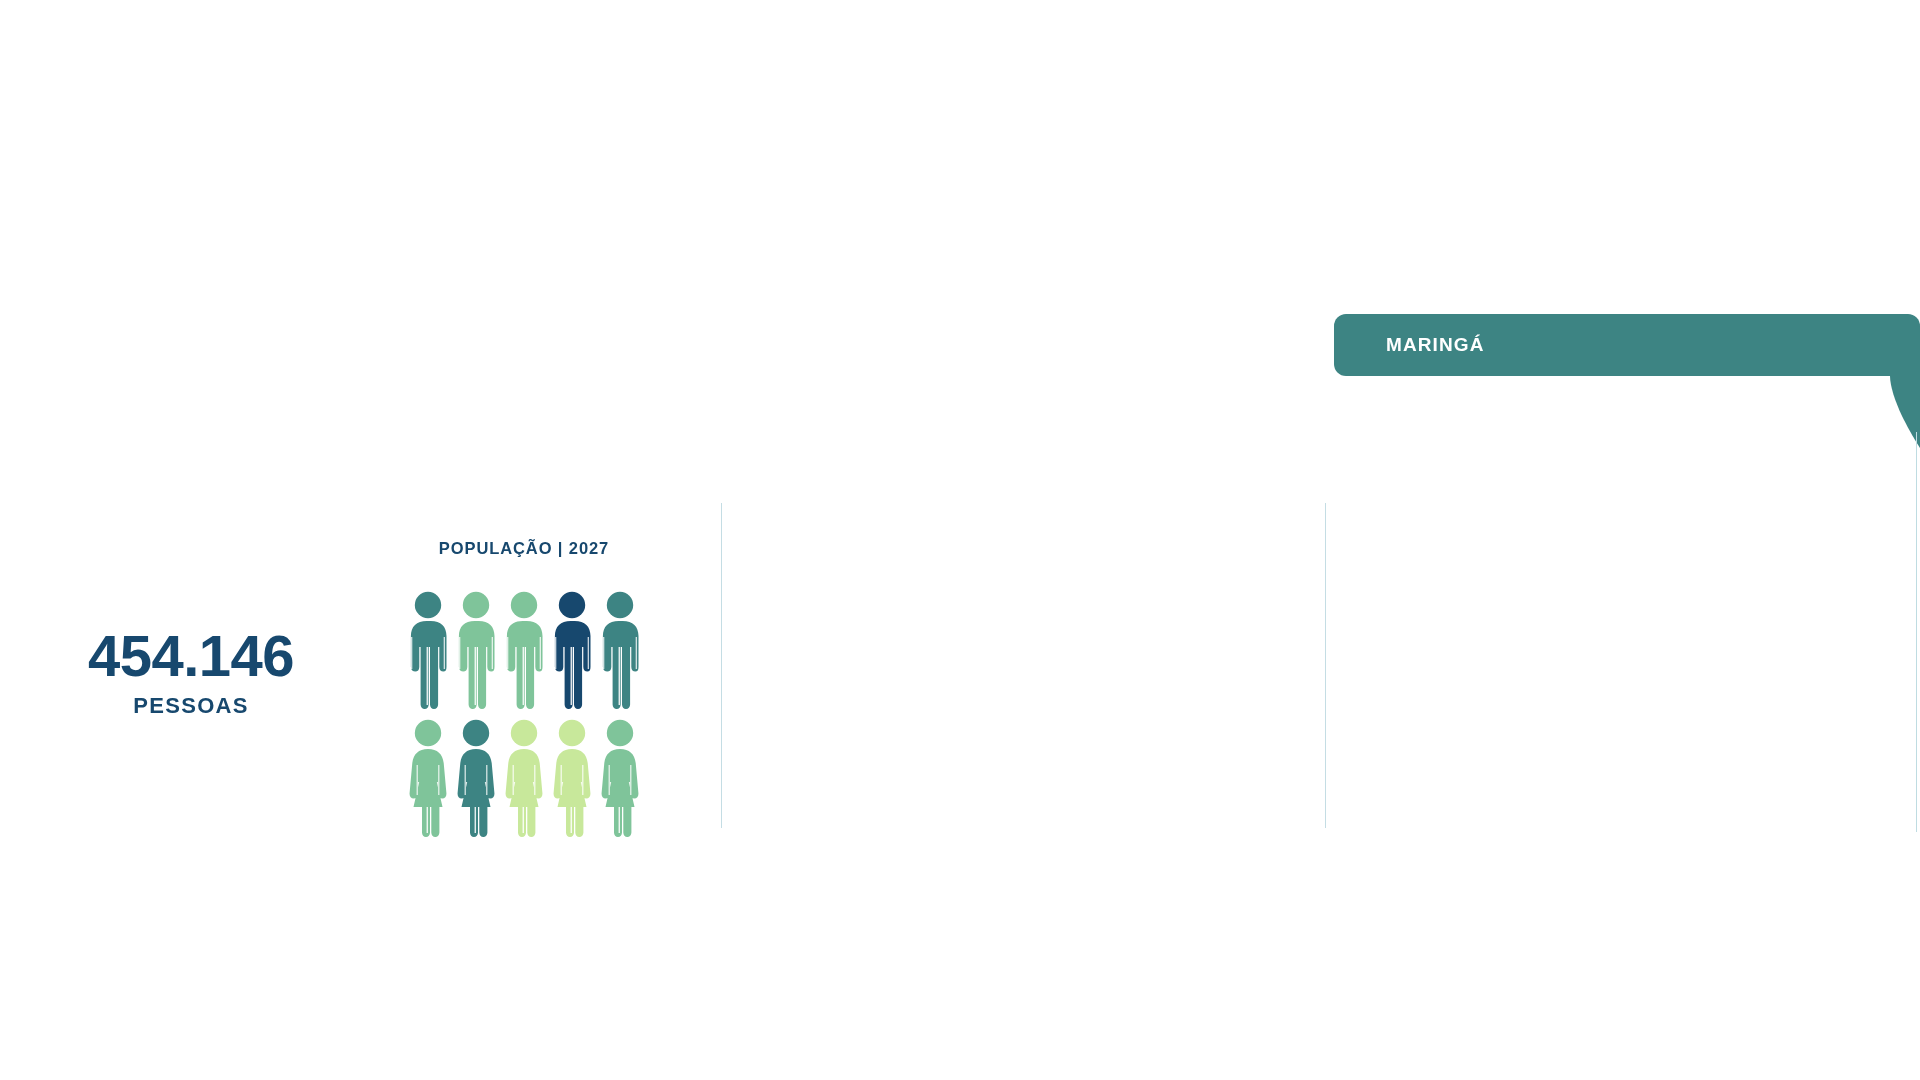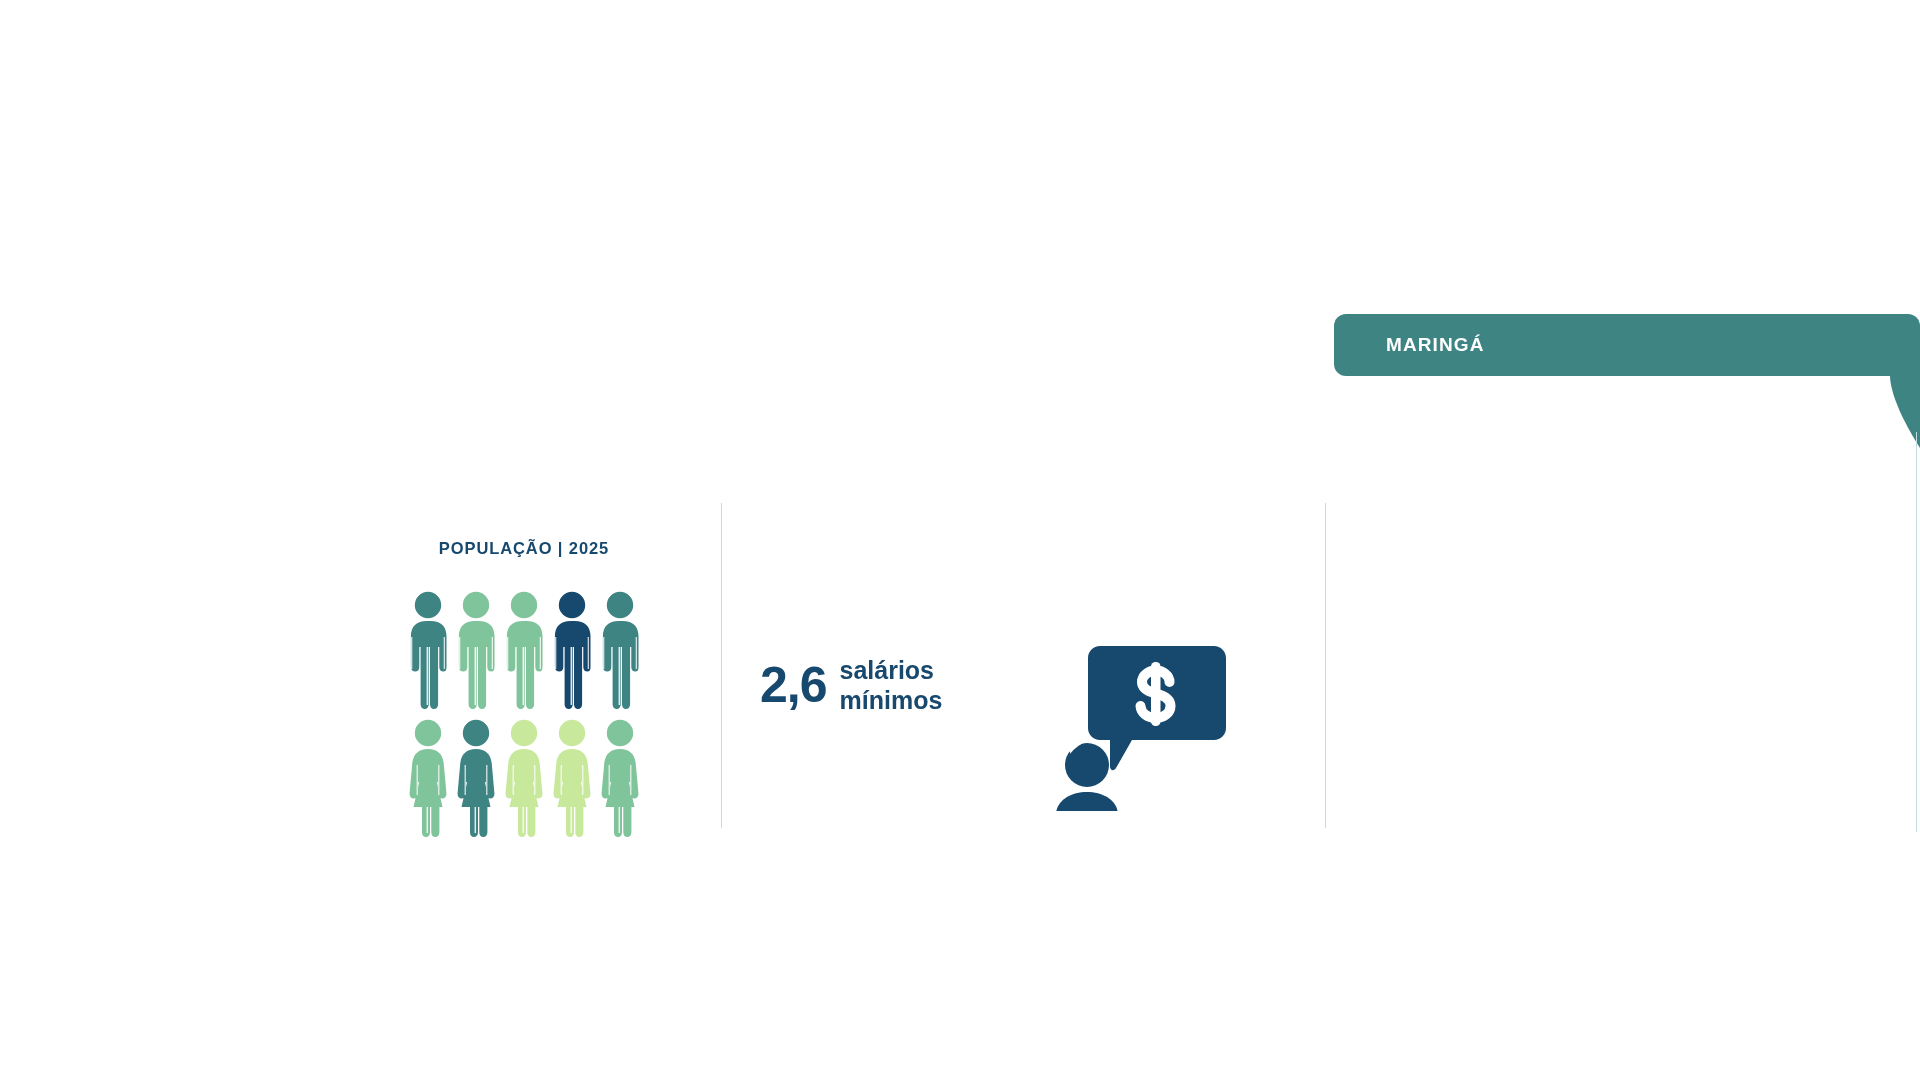--- a/index.html
+++ b/index.html
@@ -230,7 +230,7 @@
 
 
   <div id="population-pictogram-block">
-    <div class="section-title">POPULAÇÃO | 2025</div>
+    <div class="section-title">POPULAÇÃO | 2027</div>
 
     <div id="pictogram-rows">
 

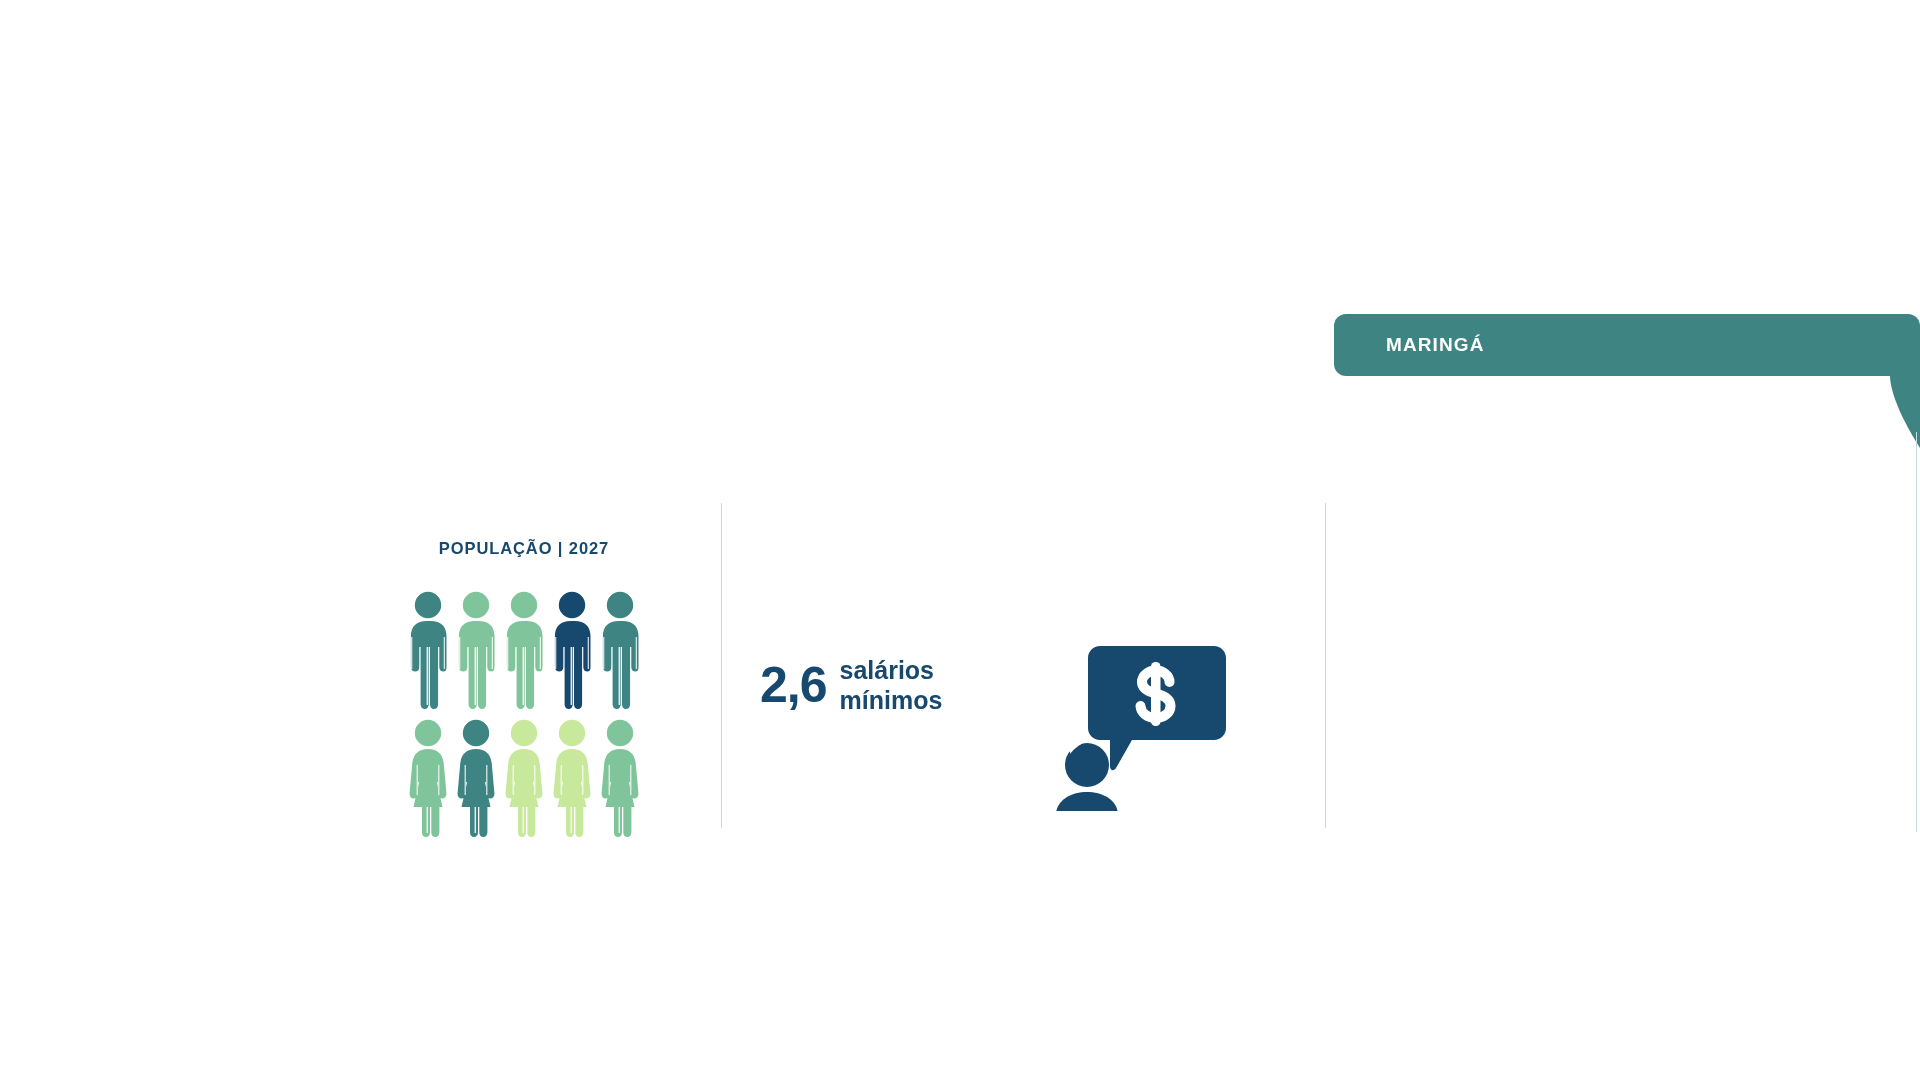--- a/index.html
+++ b/index.html
@@ -228,6 +228,10 @@
   <div class="divider" id="divider-1"></div>
   <div class="divider" id="divider-2"></div>
 
+  <div id="population-total">
+    <div id="population-total-value">454.146</div>
+    <div id="population-total-unit">PESSOAS</div>
+  </div>
 
   <div id="population-pictogram-block">
     <div class="section-title">POPULAÇÃO | 2027</div>

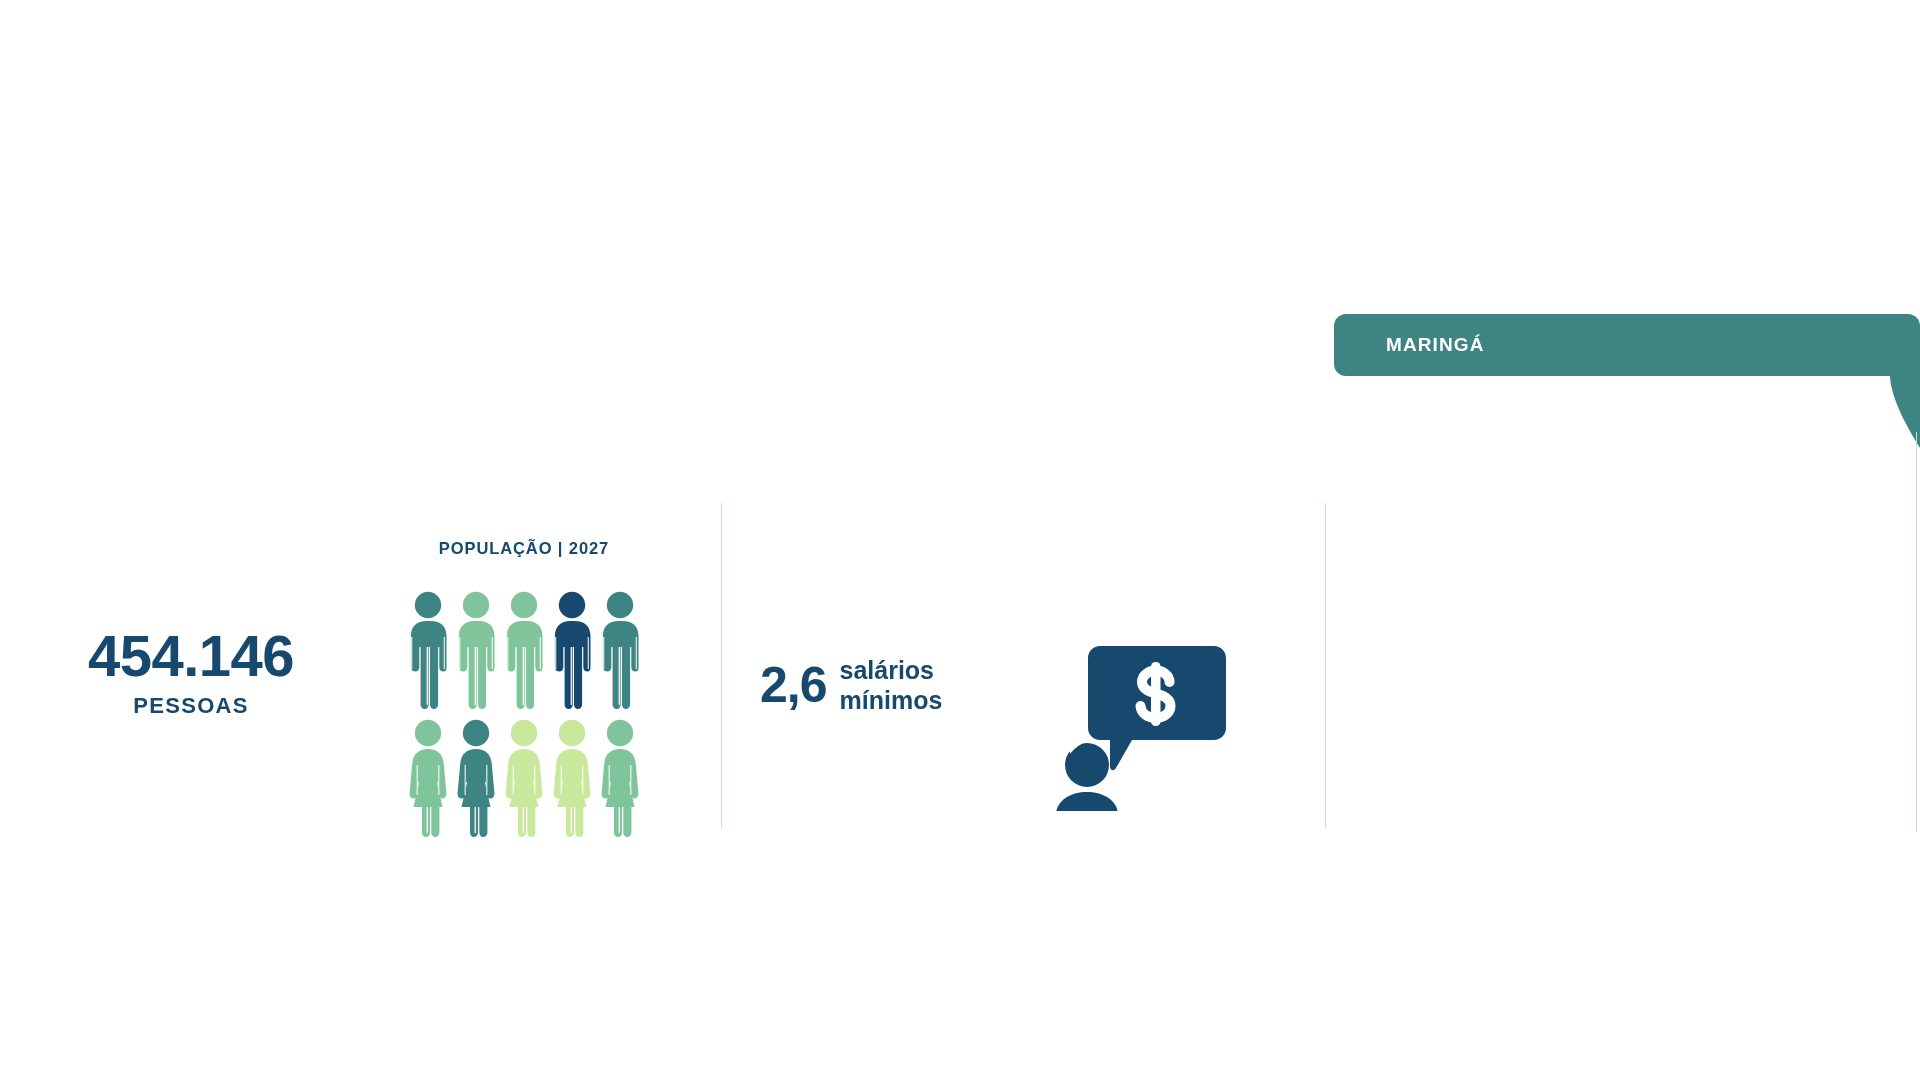--- a/index.html
+++ b/index.html
@@ -359,33 +359,6 @@
 
   <div id="salary-block">
 
-    <div id="salary-body">
-      <div id="salary-figure">
-        <span id="salary-value">2,6</span>
-        <span id="salary-unit">
-          <span>salários</span><br>
-          <span>mínimos</span>
-        </span>
-      </div>
-
-      <div id="salary-icon">
-        <svg width="170" height="165" viewBox="0 0 170 165">
-
-          <path d="M44,0 L158,0 C164.6,0 170,5.4 170,12 L170,82 C170,88.6 164.6,94 158,94 L76,94 L60,122 C58,125.5 54,124.5 54,120.5 L54,94 L44,94 C37.4,94 32,88.6 32,82 L32,12 C32,5.4 37.4,0 44,0 Z" fill="#17486E"></path>
-
-          <g fill="#ffffff">
-            <rect x="95" y="16" width="9.5" height="64" rx="4.5"></rect>
-            <path d="M113.5,36 C113.5,29.5 107,24.5 99.8,24.5 C92.5,24.5 86,29.5 86,36 C86,42.5 92,45.5 99.8,47.5 C108,49.5 114.5,52.5 114.5,60 C114.5,67 107.5,72 99.8,72 C91.5,72 85,67 84.5,60" fill="none" stroke="#ffffff" stroke-width="10" stroke-linecap="round"></path>
-          </g>
-
-          <circle cx="31" cy="119" r="22" fill="#17486E"></circle>
-
-          <path d="M31,146 C14,146 0,155 0,169 L0,180 L62,180 L62,169 C62,155 48,146 31,146 Z" fill="#17486E"></path>
-
-          <path d="M32,94 C32,94 25,98 21,101 C17,104 14,108 14,108 L14,94 Z" fill="#ffffff"></path>
-        </svg>
-      </div>
-    </div>
   </div>
 
 

